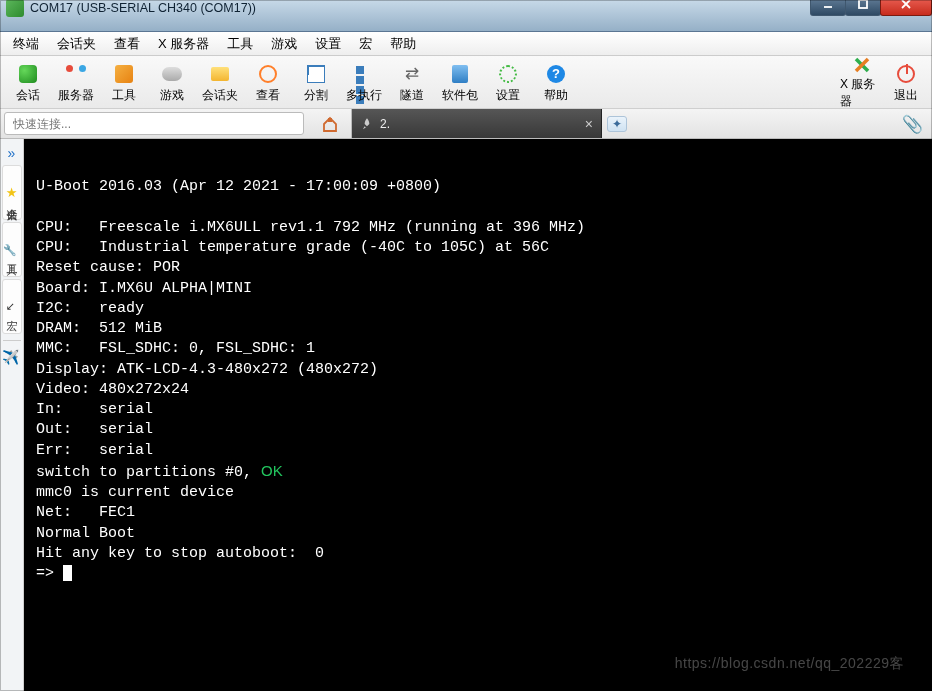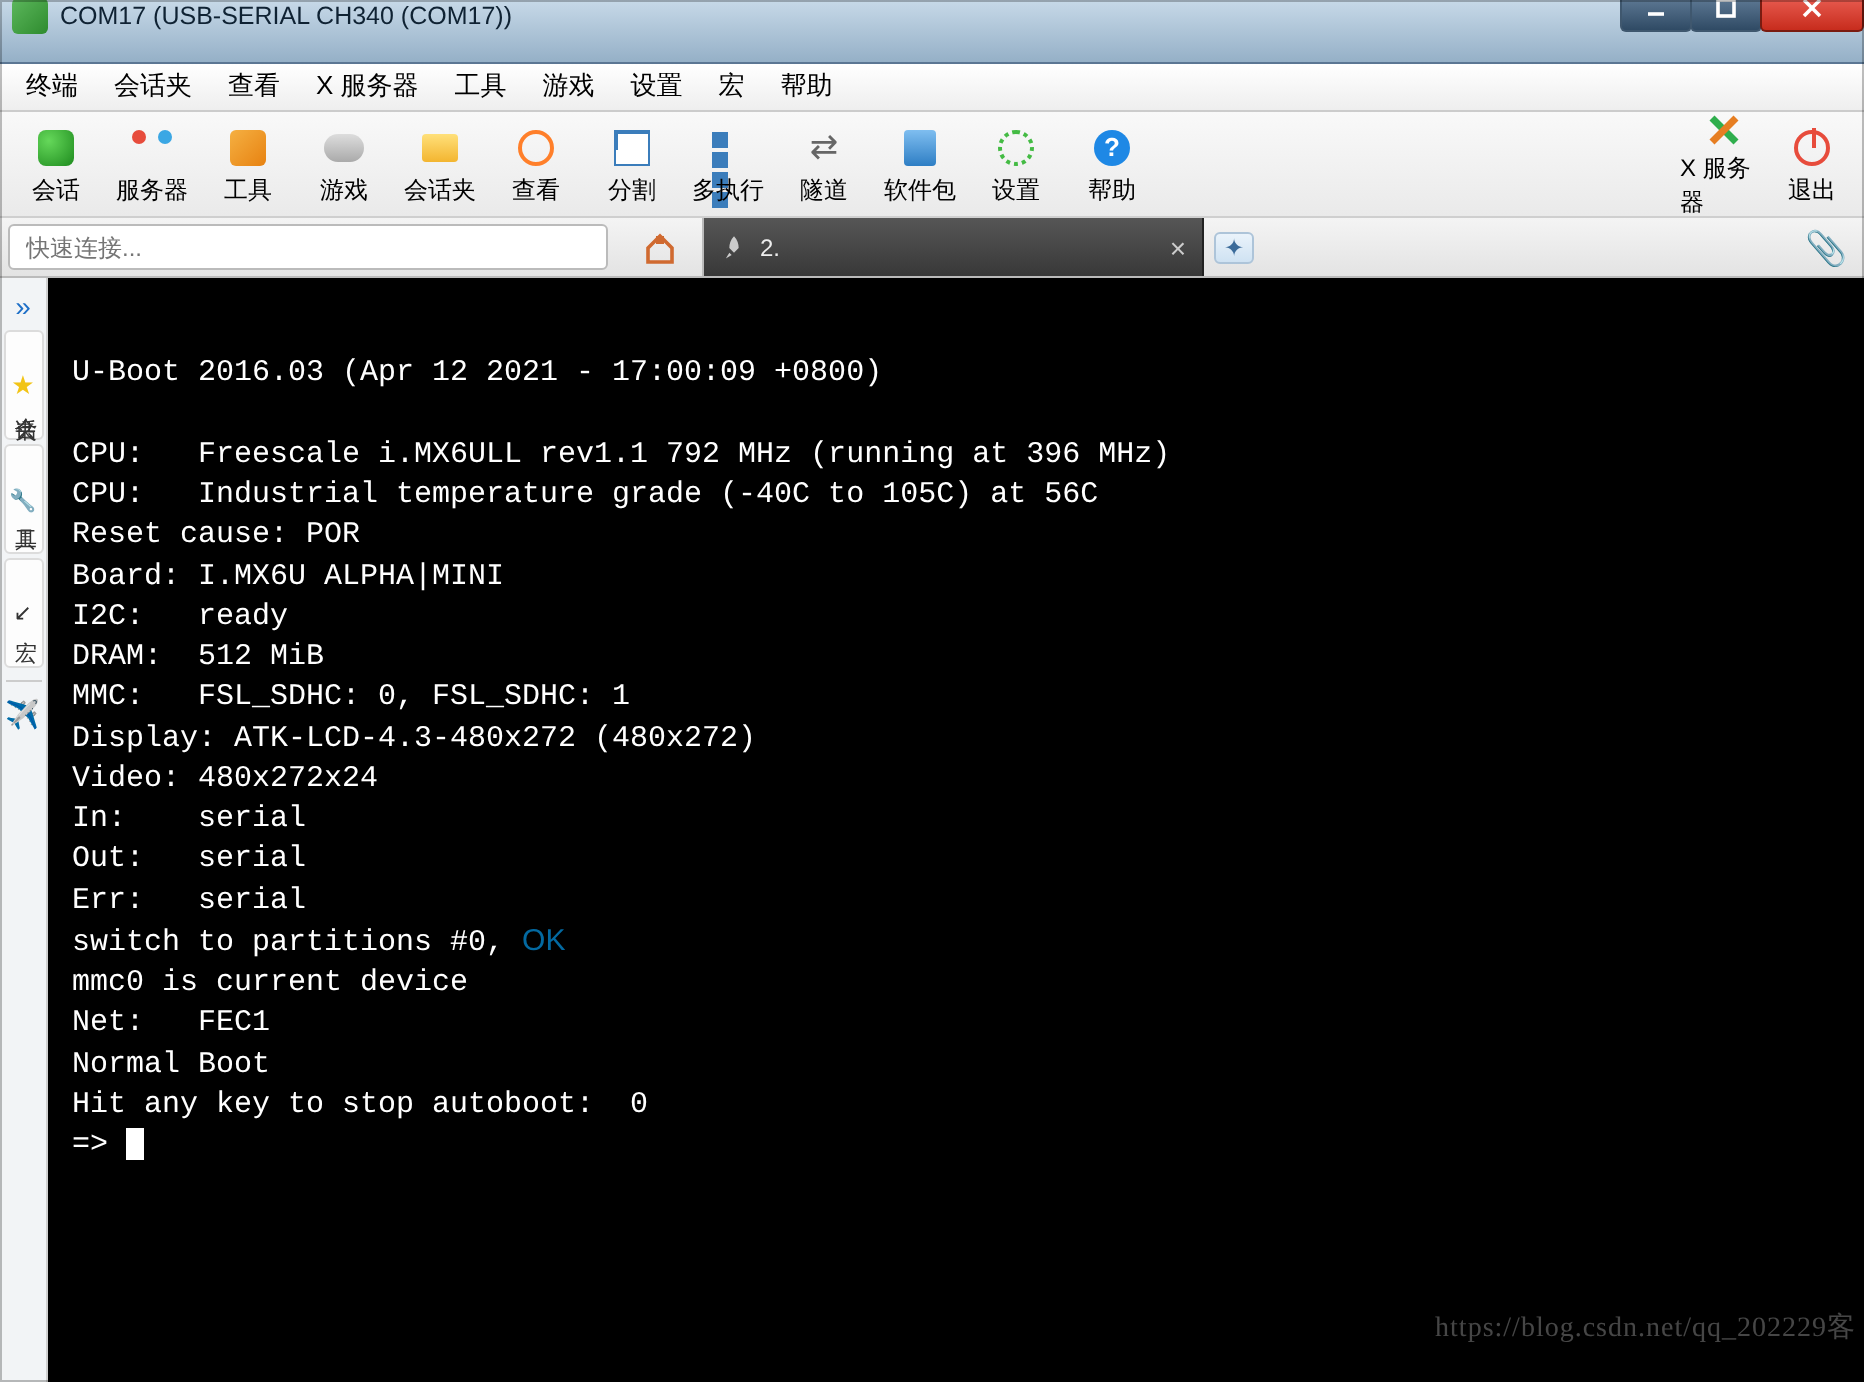--- a/index.html
+++ b/index.html
@@ -15,7 +15,7 @@
 .winbtn svg { stroke:#fff; stroke-width:1.8; fill:none; }
 
 
-.menubar { height:24px; background:linear-gradient(to bottom,#fff,#eee); display:flex; align-items:flex-end; border-bottom:1px solid #ccc; padding:0 4px; font-size:13px;}
+.menubar { height:24px; background:linear-gradient(to bottom,#fff,#eee); display:flex; align-items:center; border-bottom:1px solid #ccc; padding:0 4px; font-size:13px;}
 .menubar span { padding:3px 9px; cursor:default; }
 
 

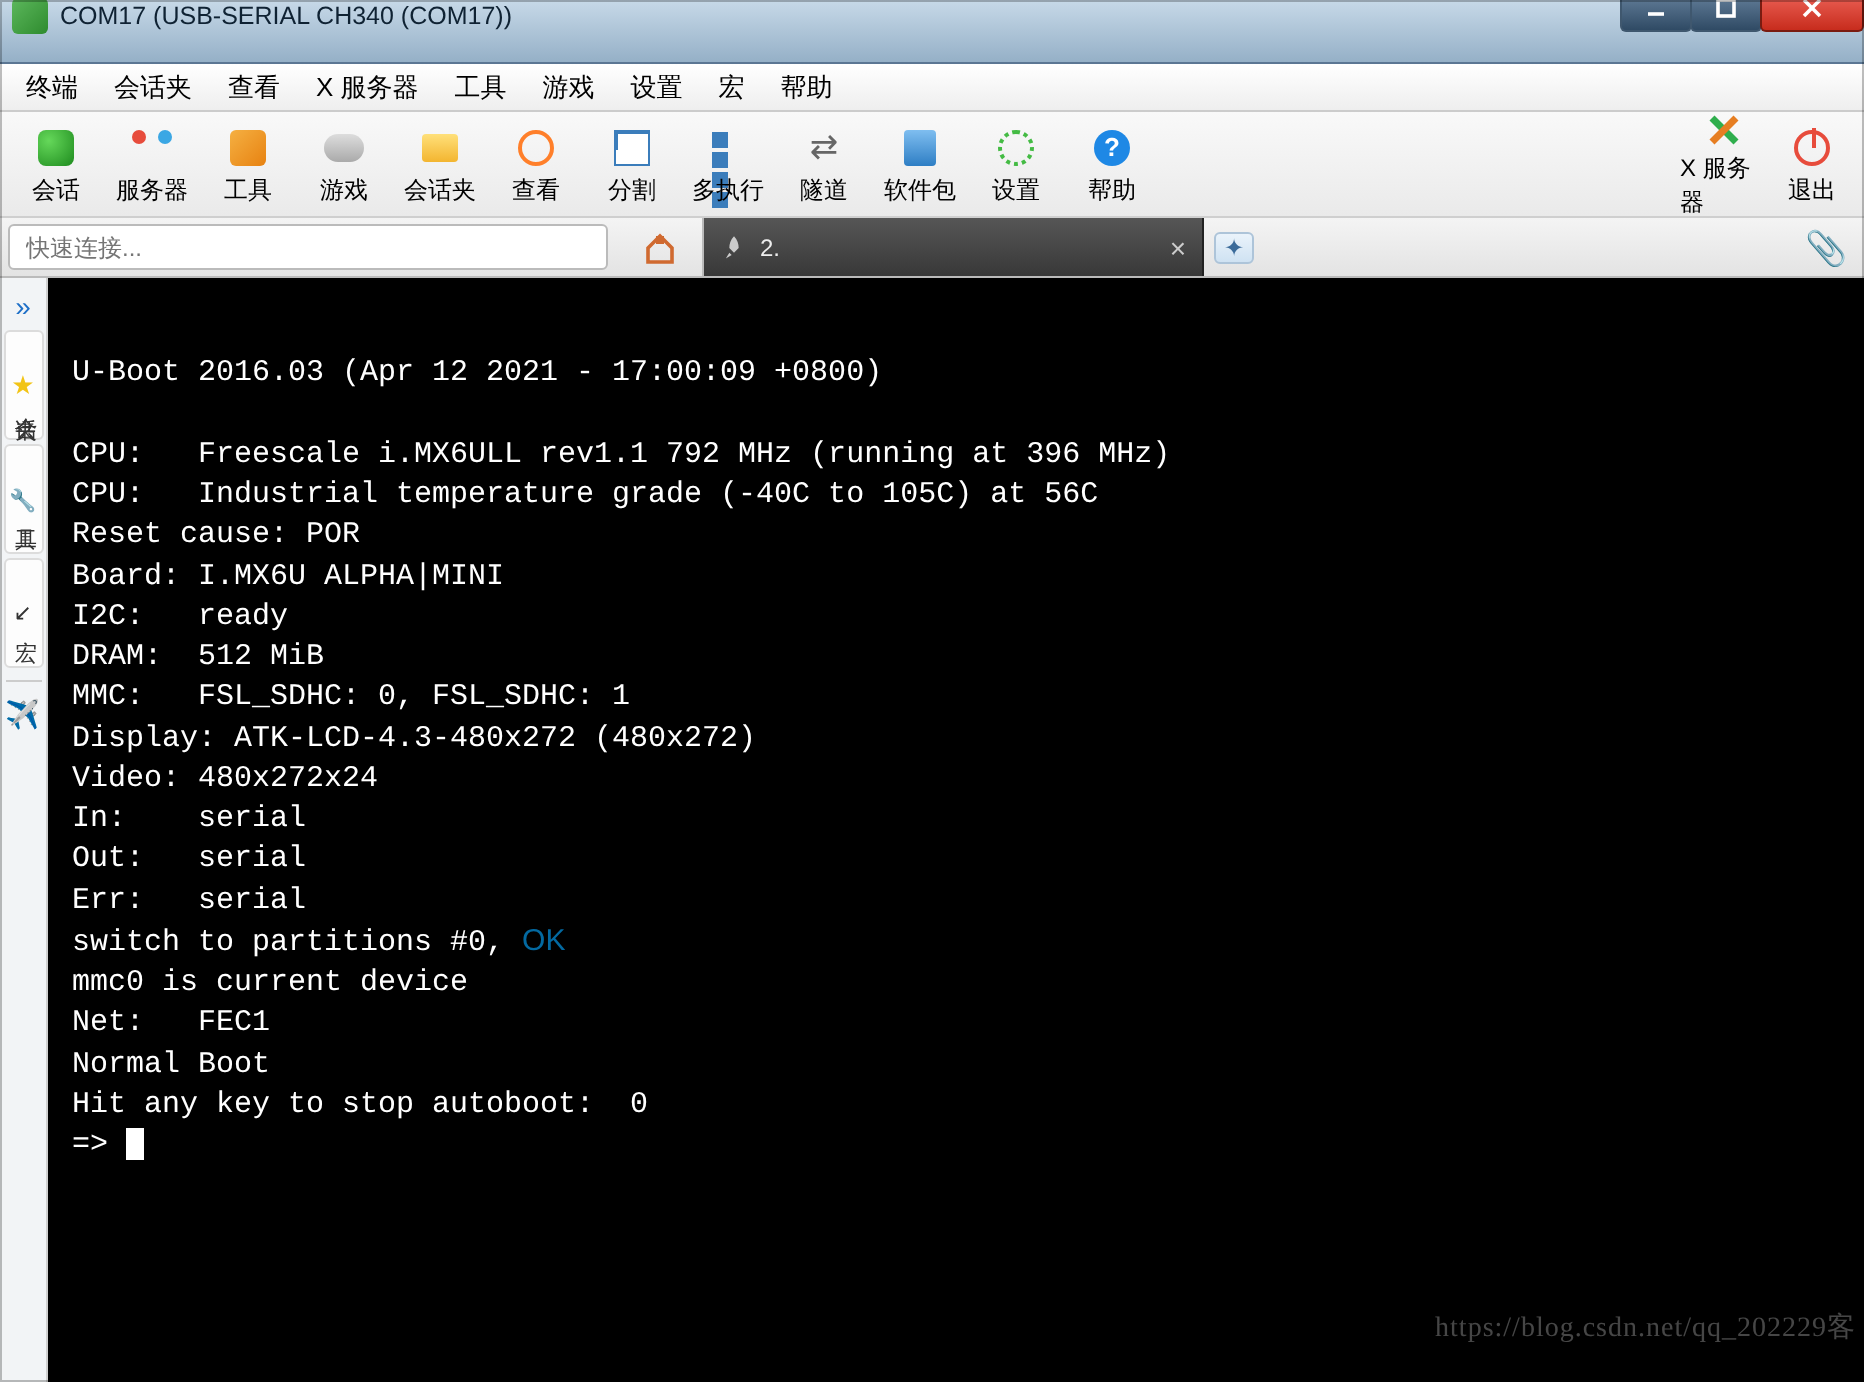--- a/index.html
+++ b/index.html
@@ -45,7 +45,7 @@
 .side-icon { width:20px; height:24px; display:flex; align-items:center; justify-content:center; font-size:14px; border:none; background:none;}
 
 .terminal { flex:1; background:#000; color:#fff; font-family:"Consolas","Courier New",monospace; font-size:15px; line-height:1.35; padding:18px 10px 10px 12px; white-space:pre; overflow:hidden; position:relative;}
-.terminal .ok { color:#0369a1; }
+.terminal .ok { color:#22c55e; }
 .terminal .cursor { display:inline-block; width:9px; height:16px; background:#fff; vertical-align:middle;}
 
 

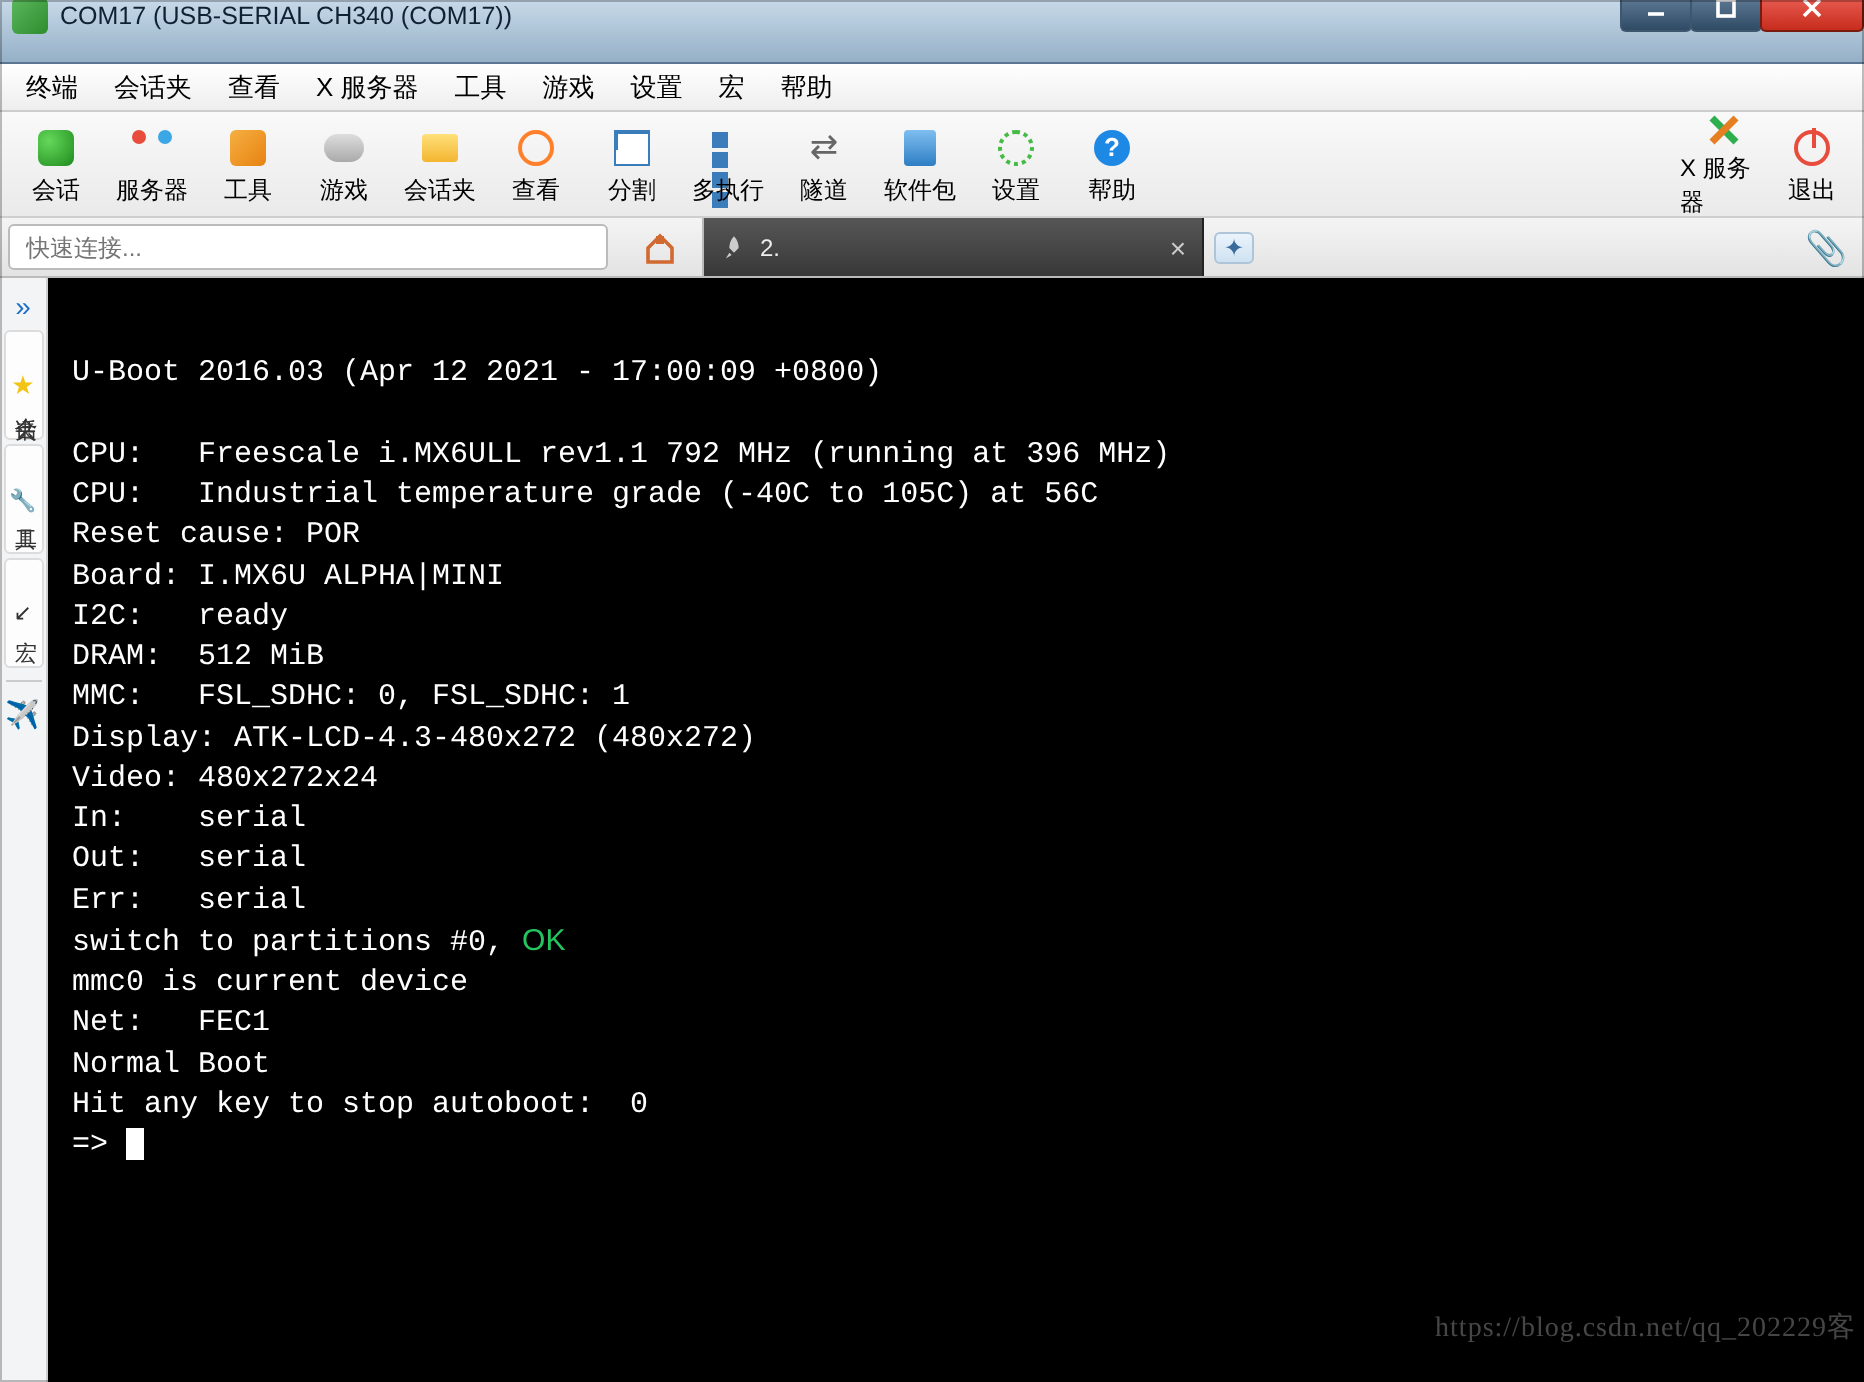--- a/index.html
+++ b/index.html
@@ -49,7 +49,7 @@
 .terminal .cursor { display:inline-block; width:9px; height:16px; background:#fff; vertical-align:middle;}
 
 
-.watermark { position:absolute; right:4px; bottom:18px; font-size:14px; color:rgba(200,200,200,0.35); font-family:Liberation Serif, serif; letter-spacing:0.5px;}
+.watermark { position:absolute; right:28px; bottom:18px; font-size:14px; color:rgba(200,200,200,0.35); font-family:Liberation Sans, sans-serif; letter-spacing:0.5px;}
 .shadow { position:absolute; inset:0; pointer-events:none; border:1px solid rgba(0,0,0,0.25); }
 
 

